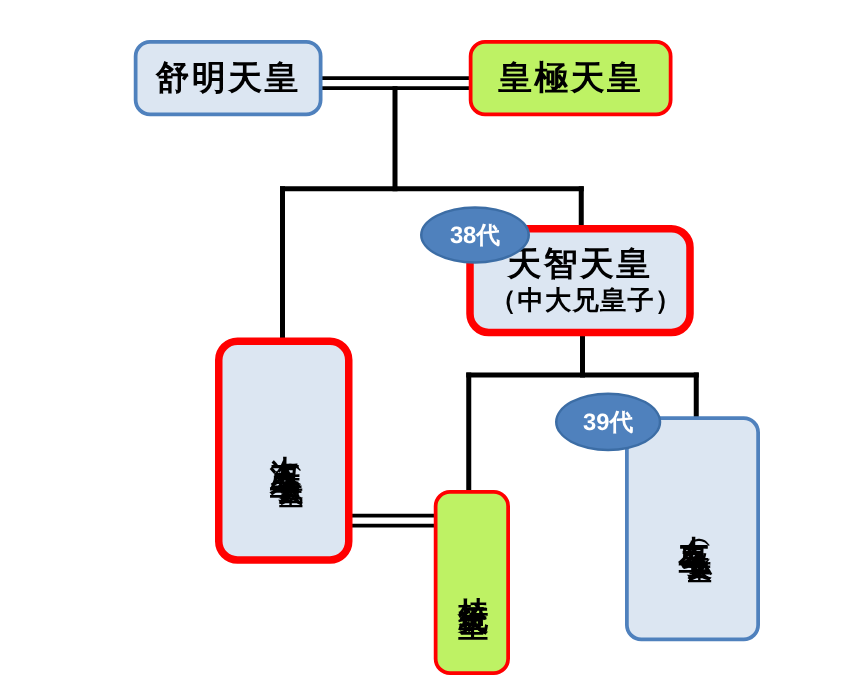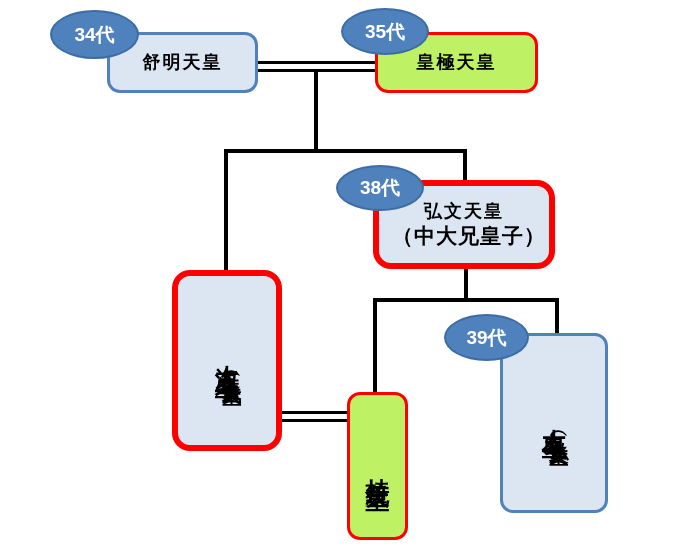--- a/index.html
+++ b/index.html
@@ -86,9 +86,6 @@
     </div>
   </div>
 
-  <div class="gen" style="left:50px;top:10px;width:89px;height:49px;">
-    <span>34代</span>
-  </div>
   <div class="gen" style="left:341px;top:8px;width:88px;height:47px;">
     <span>35代</span>
   </div>

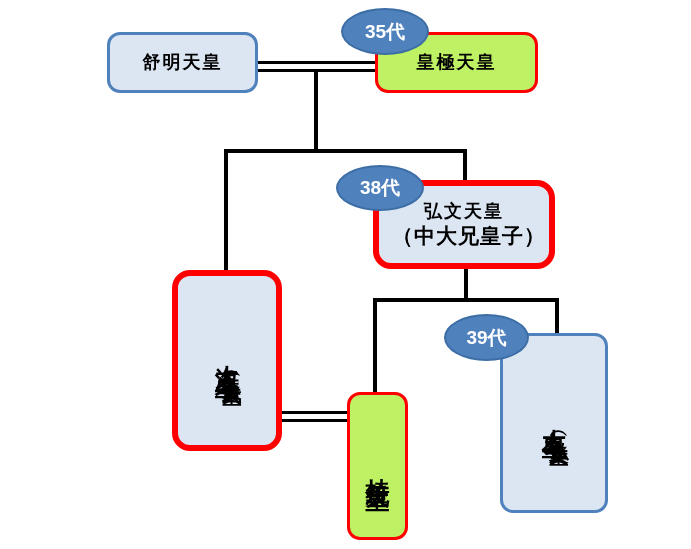--- a/index.html
+++ b/index.html
@@ -86,9 +86,6 @@
     </div>
   </div>
 
-  <div class="gen" style="left:341px;top:8px;width:88px;height:47px;">
-    <span>35代</span>
-  </div>
   <div class="gen" style="left:336px;top:165px;width:88px;height:46px;justify-content:center;">
     <span>38代</span>
   </div>

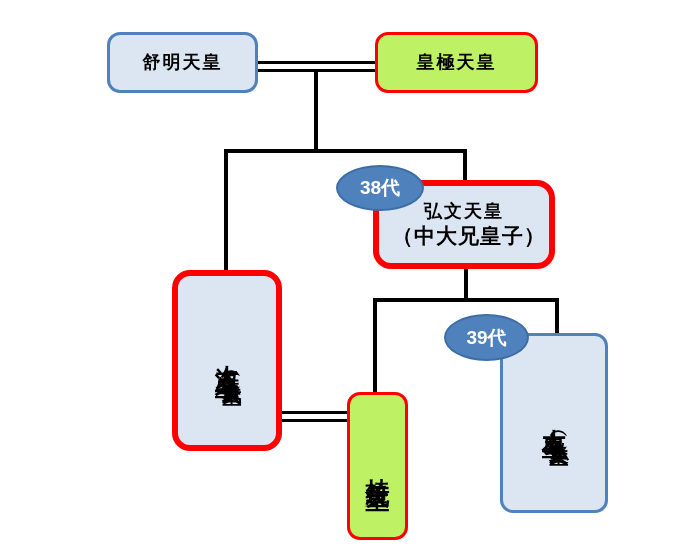--- a/index.html
+++ b/index.html
@@ -18,7 +18,7 @@
   .node .name{font-size:24px;font-weight:bold;letter-spacing:2px;line-height:1.25;white-space:nowrap;}
   .node .sub{font-size:20px;font-weight:bold;letter-spacing:1px;line-height:1.25;white-space:nowrap;margin-left:10px;}
   .node.h .inner{text-align:center;}
-  .node.h .name{font-size:18px;}
+  .node.h .name{font-size:27px;}
   .node.h .sub{font-size:21px;}
 
   

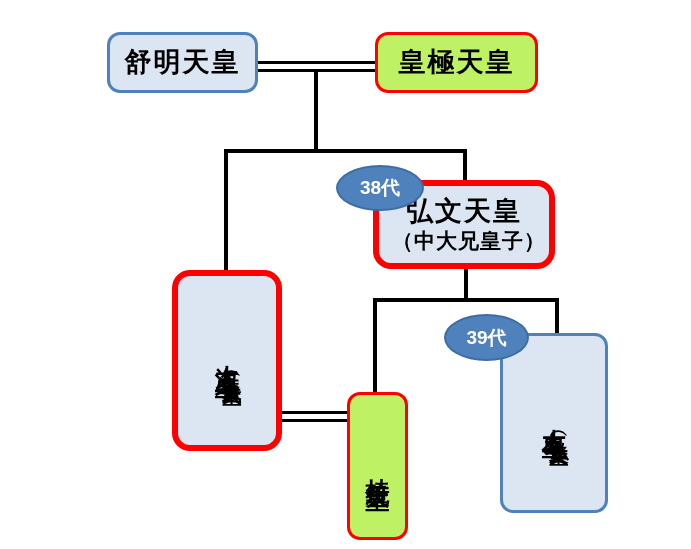--- a/index.html
+++ b/index.html
@@ -61,7 +61,7 @@
 
   <div class="node h redthick-blue" style="left:373px;top:180px;width:182px;height:89px;">
     <div class="inner">
-      <div class="name">弘文天皇</div>
+      <div class="name">天智天皇</div>
       <div class="sub">（中大兄皇子）</div>
     </div>
   </div>

